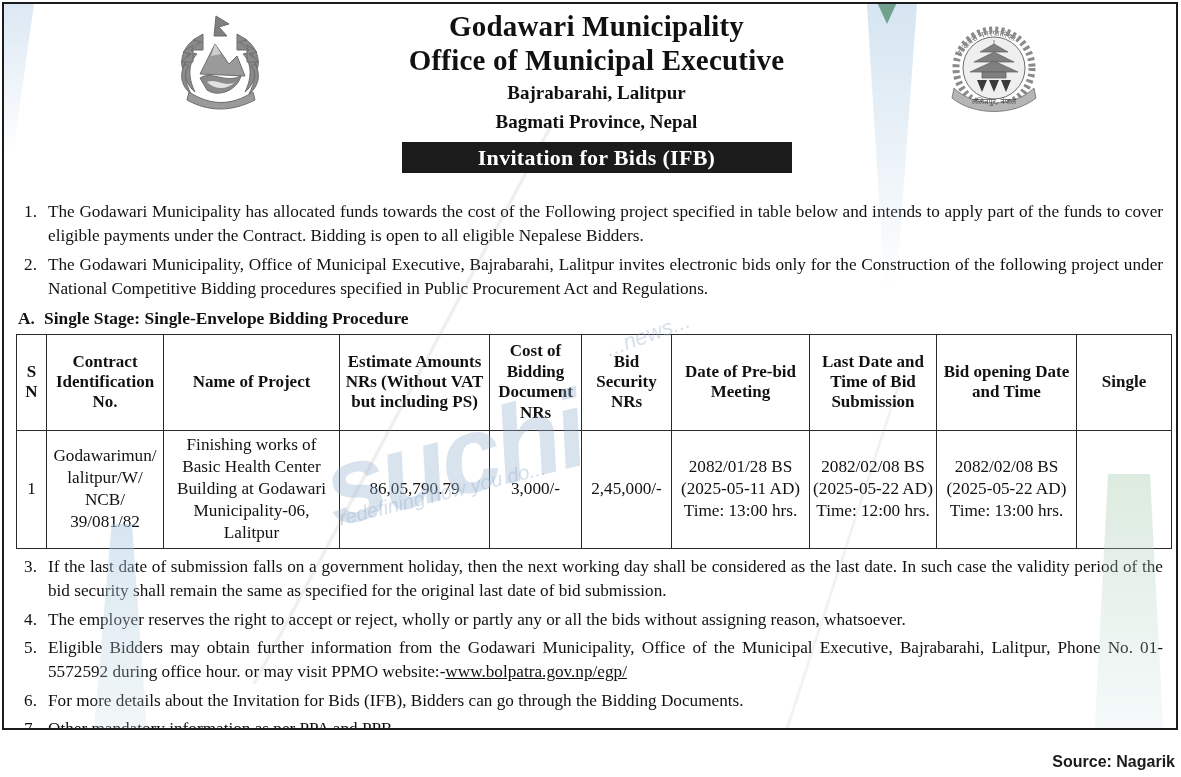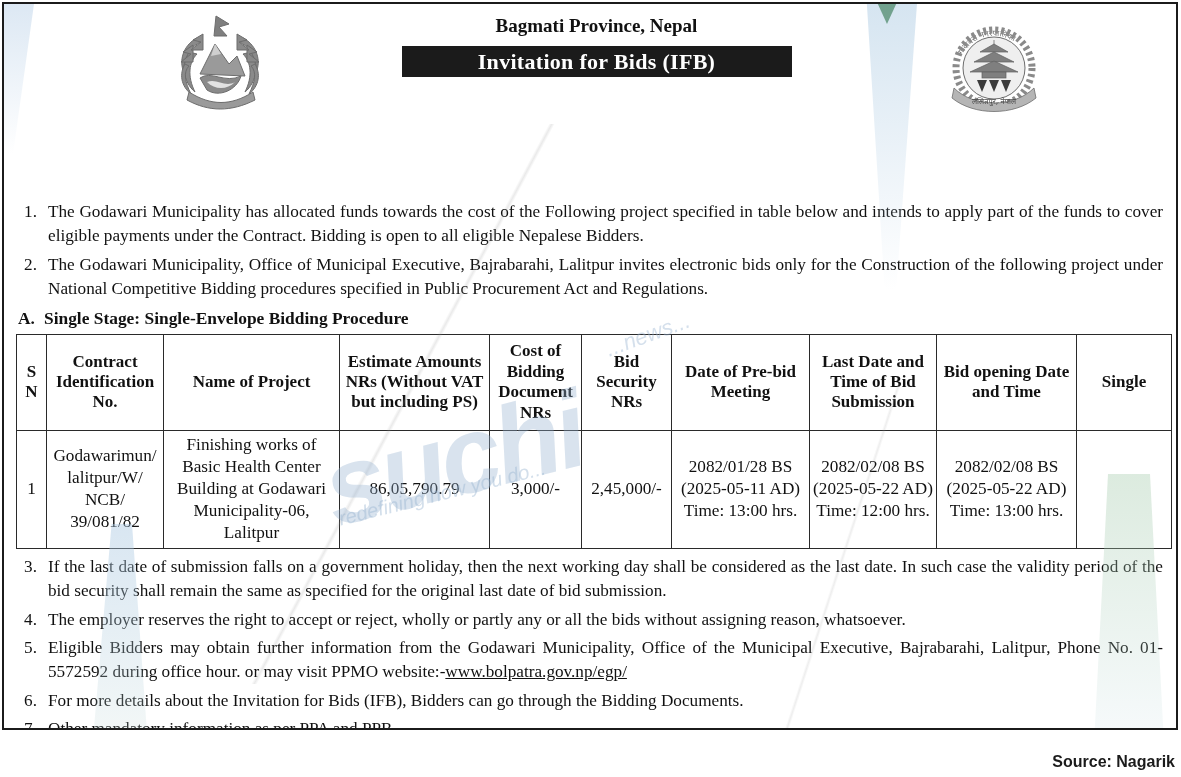--- a/index.html
+++ b/index.html
@@ -285,6 +285,7 @@
       </div>
 
       <div id="header-text">
+        <div class="h-title">Godawari Municipality</div>
         <div class="h-sub">Bagmati Province, Nepal</div>
         <div id="ifb-banner">Invitation for Bids (IFB)</div>
       </div>

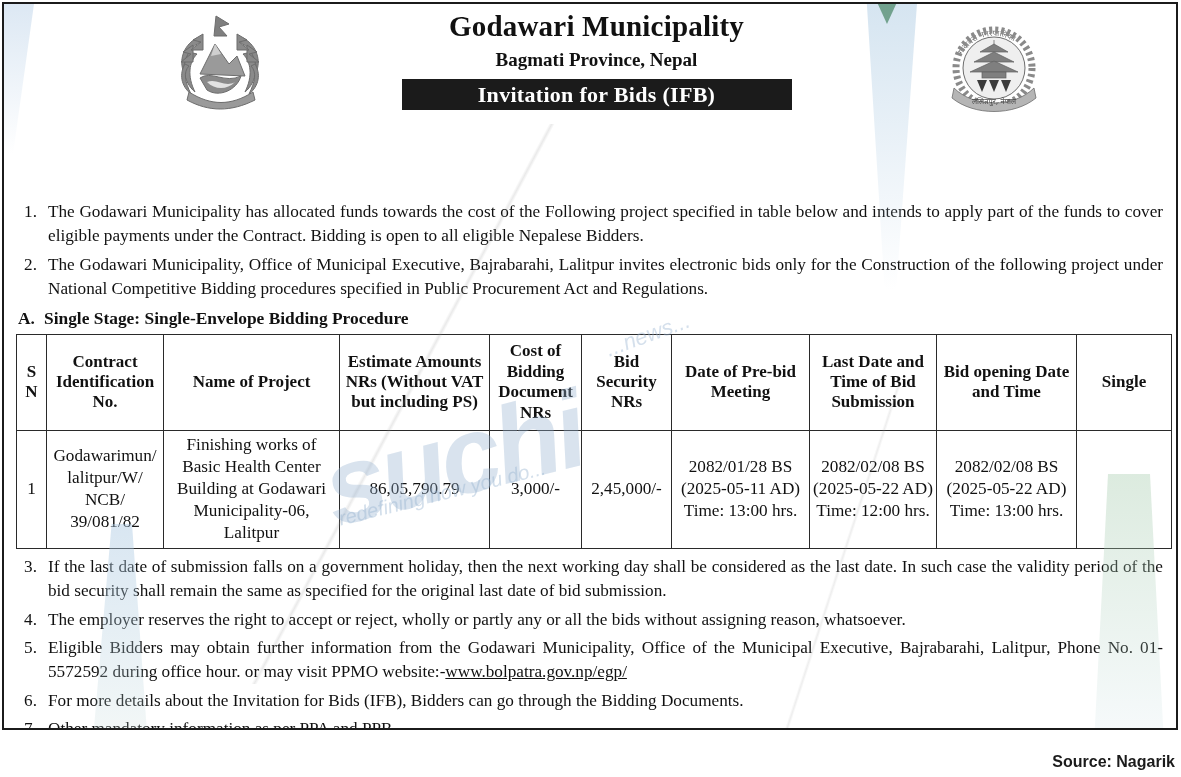--- a/index.html
+++ b/index.html
@@ -286,6 +286,7 @@
 
       <div id="header-text">
         <div class="h-title">Godawari Municipality</div>
+        <div class="h-title">Office of Municipal Executive</div>
         <div class="h-sub">Bagmati Province, Nepal</div>
         <div id="ifb-banner">Invitation for Bids (IFB)</div>
       </div>

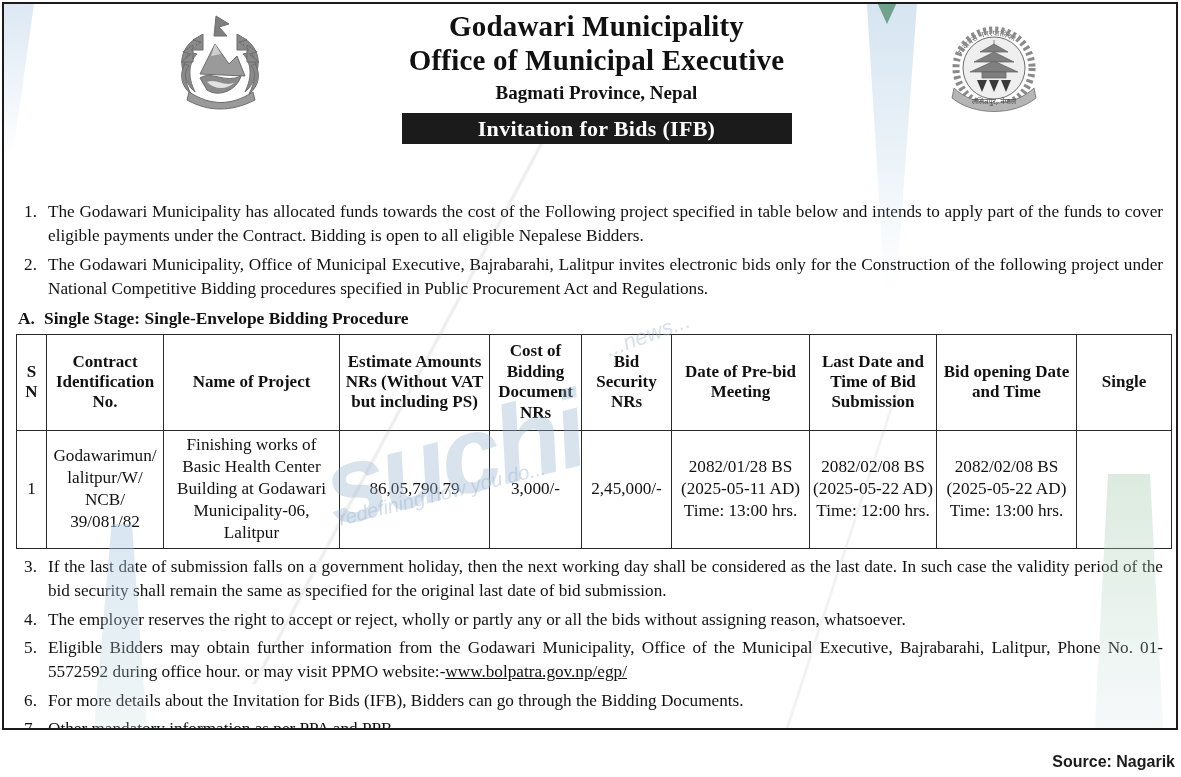--- a/index.html
+++ b/index.html
@@ -287,6 +287,7 @@
       <div id="header-text">
         <div class="h-title">Godawari Municipality</div>
         <div class="h-title">Office of Municipal Executive</div>
+        <div class="h-sub">Bajrabarahi, Lalitpur</div>
         <div class="h-sub">Bagmati Province, Nepal</div>
         <div id="ifb-banner">Invitation for Bids (IFB)</div>
       </div>

